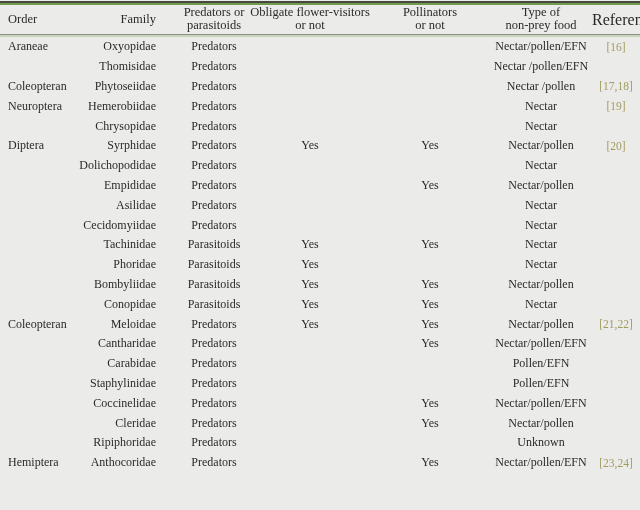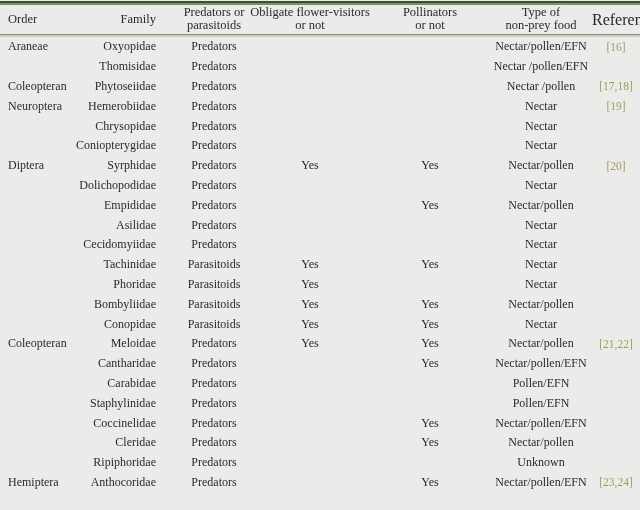--- a/index.html
+++ b/index.html
@@ -138,15 +138,6 @@
           <td class="col-ref"></td>
         </tr>
         <tr>
-          <td class="col-order"></td>
-          <td class="col-family">Coniopterygidae</td>
-          <td class="col-role">Predators</td>
-          <td class="col-obligate"></td>
-          <td class="col-pollinator"></td>
-          <td class="col-food">Nectar</td>
-          <td class="col-ref"></td>
-        </tr>
-        <tr>
           <td class="col-order">Diptera</td>
           <td class="col-family">Syrphidae</td>
           <td class="col-role">Predators</td>

